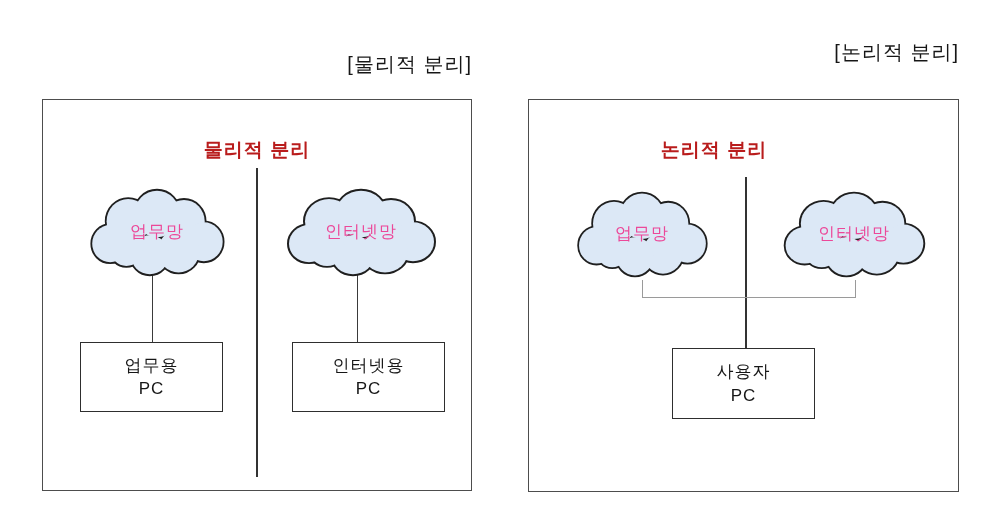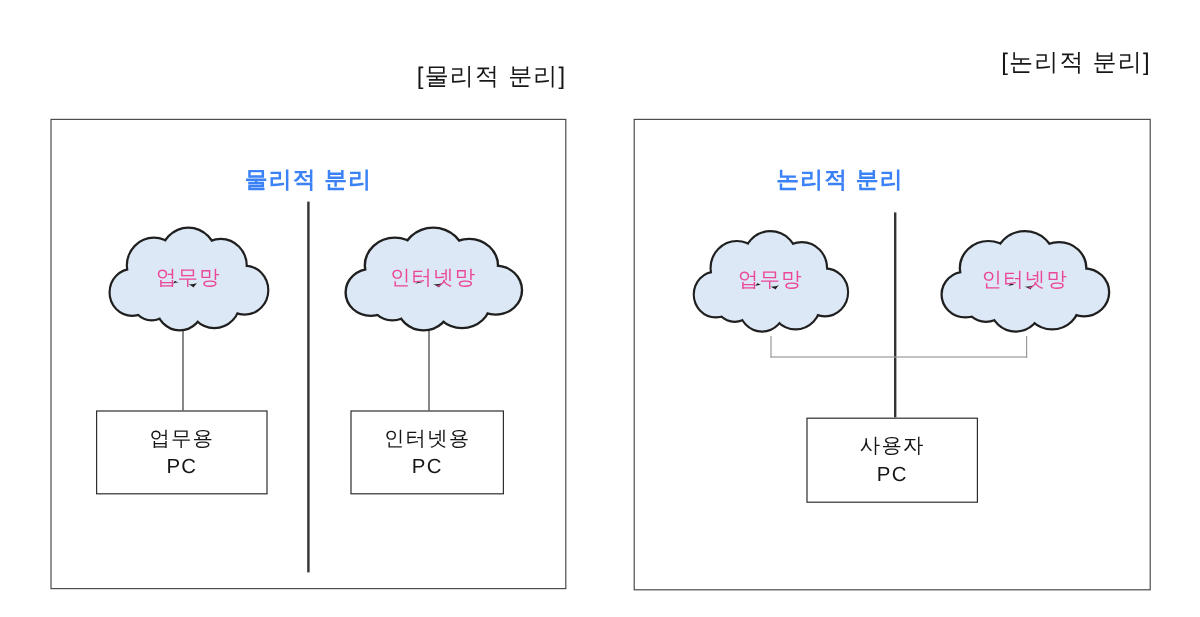--- a/index.html
+++ b/index.html
@@ -33,7 +33,7 @@
     font-size: 19px;
     font-weight: bold;
     text-align: center;
-    color: #3b82f6;
+    color: #b91c1c;
     letter-spacing: 1px;
   }
   .vline  { background: #333333; width: 1.5px; }

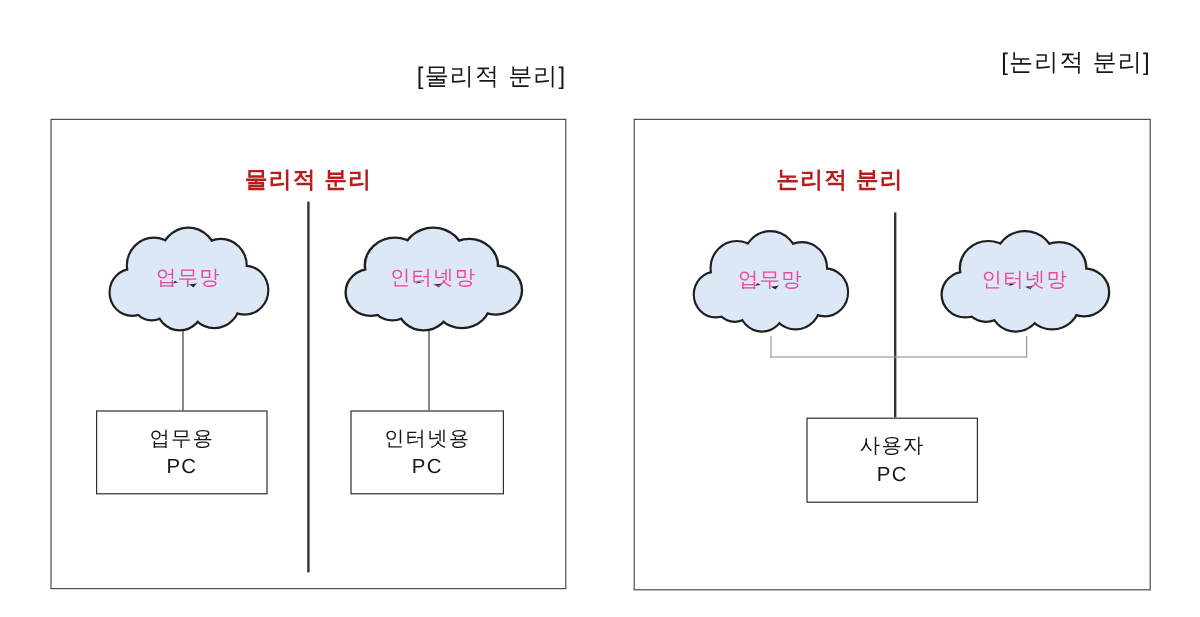--- a/index.html
+++ b/index.html
@@ -137,7 +137,7 @@
 
   <div class="abs panel-box" style="left:528px; top:99px; width:431px; height:393px;"></div>
 
-  <div class="abs panel-title" style="left:528px; top:137px; width:344px;">논리적 분리</div>
+  <div class="abs panel-title" style="left:528px; top:137px; width:344px;padding-left:14px;">논리적 분리</div>
 
   <div class="abs vline" style="left:745px; top:177px; height:171px;"></div>
 

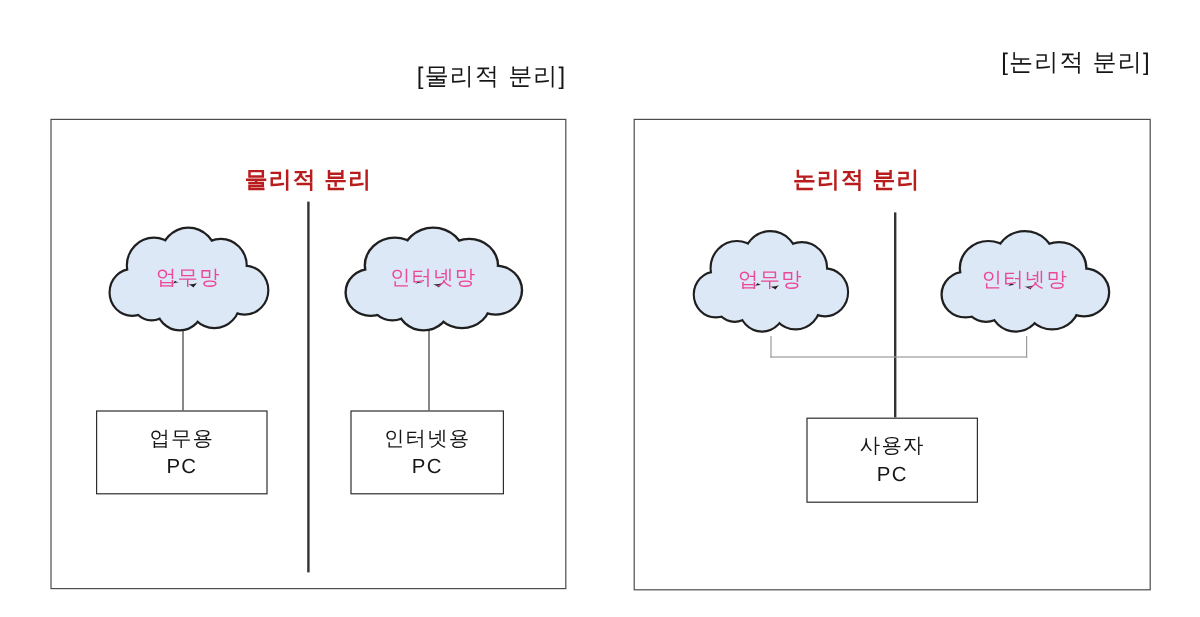--- a/index.html
+++ b/index.html
@@ -128,7 +128,7 @@
     <span>PC</span>
   </div>
 
-  <div class="abs pc-box" style="left:292px; top:342px; width:128px; height:70px;">
+  <div class="abs pc-box" style="left:292px; top:342px; width:153px; height:70px;">
     <span>인터넷용</span>
     <span>PC</span>
   </div>

